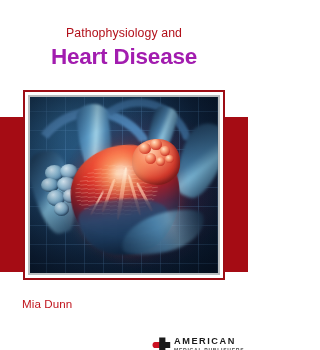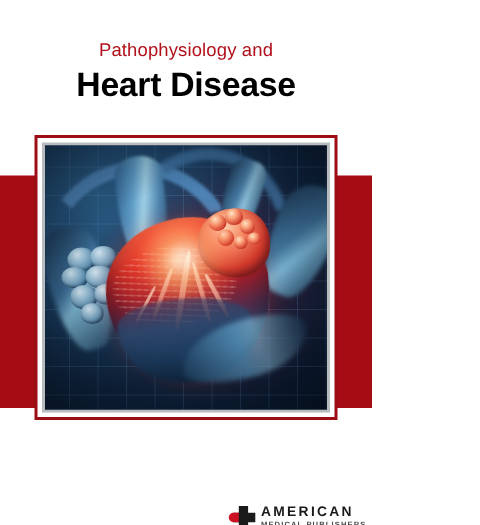--- a/index.html
+++ b/index.html
@@ -41,7 +41,7 @@
     white-space: nowrap;
   }
   .title-main {
-    color: #000000;
+    color: #a21caf;
     font-size: 22.5px;
     line-height: 26px;
     font-weight: 700;

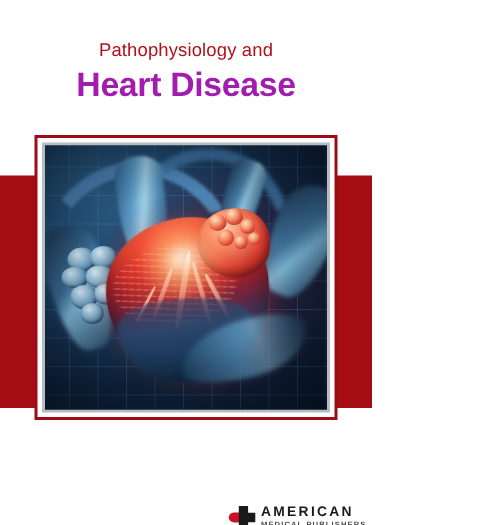--- a/index.html
+++ b/index.html
@@ -403,6 +403,7 @@
     </div>
   </div>
 
+  <div id="author">Mia Dunn</div>
 
   <div id="publisher">
     <div id="logo-mark">

